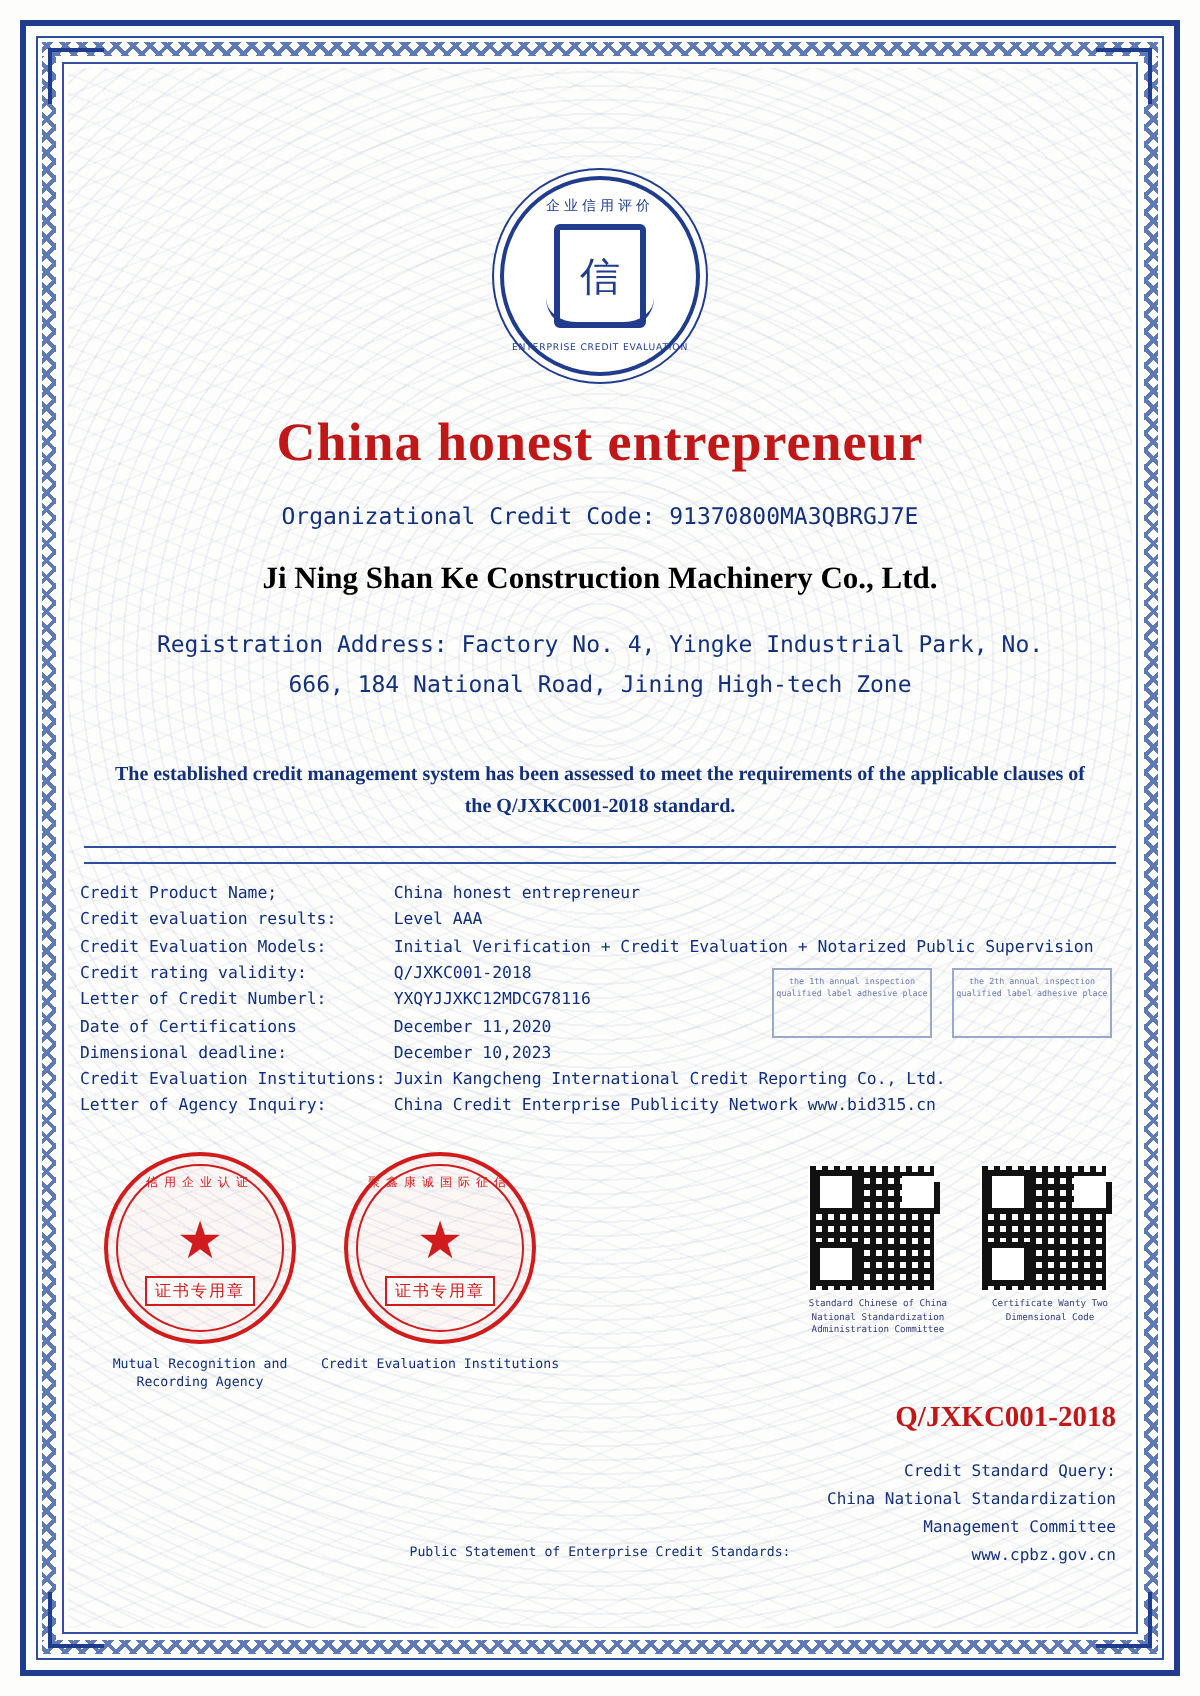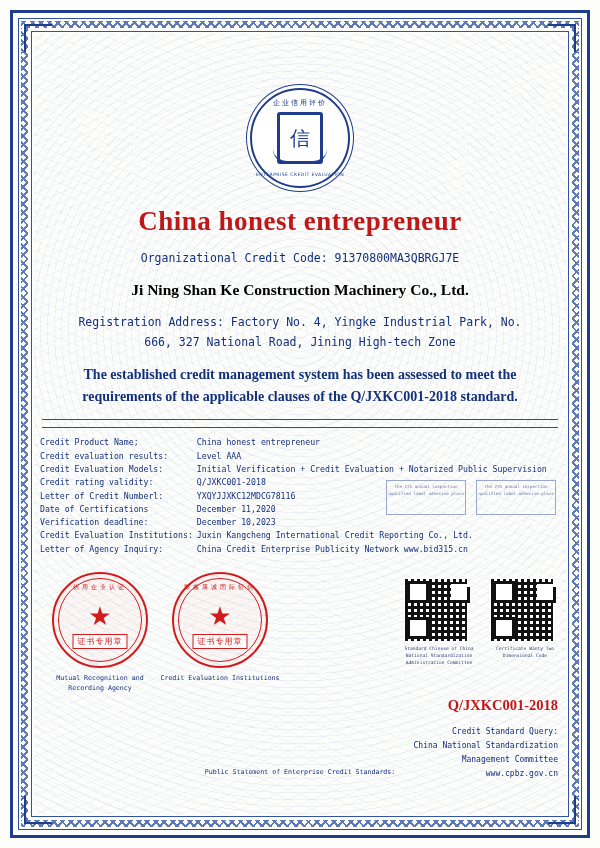--- a/index.html
+++ b/index.html
@@ -412,7 +412,7 @@
     <div class="main-title">China honest entrepreneur</div>
     <div class="org-code">Organizational Credit Code: 91370800MA3QBRGJ7E</div>
     <div class="company-name">Ji Ning Shan Ke Construction Machinery Co., Ltd.</div>
-    <div class="address">Registration Address: Factory No. 4, Yingke Industrial Park, No. 666, 327 National Road, Jining High-tech Zone</div>
+    <div class="address">Registration Address: Factory No. 4, Yingke Industrial Park, No. 666, 184 National Road, Jining High-tech Zone</div>
     <div class="statement">The established credit management system has been assessed to meet the requirements of the applicable clauses of the Q/JXKC001-2018 standard.</div>
 
     <div class="divider"></div>

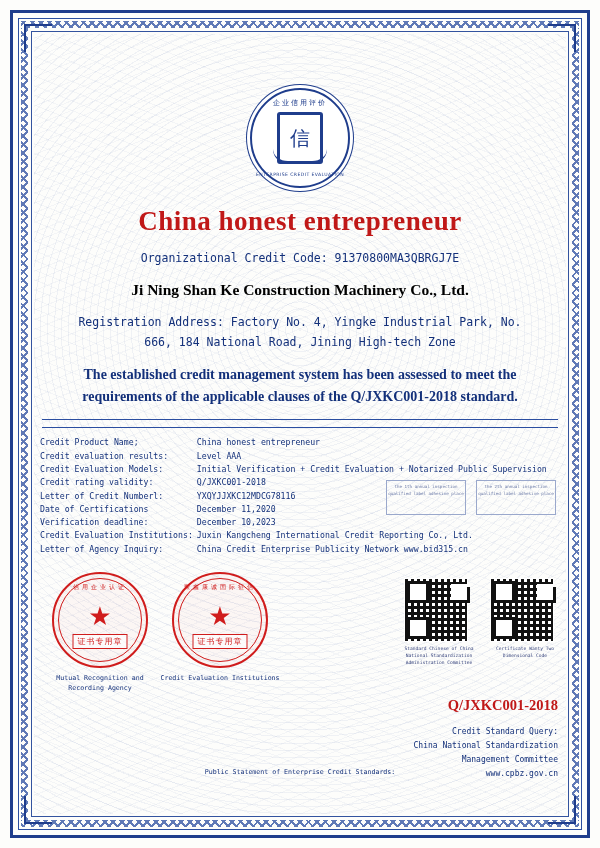--- a/index.html
+++ b/index.html
@@ -173,9 +173,9 @@
   .statement {
     text-align: center;
     color: #13307a;
-    font-size: 14px;
+    font-size: 10px;
     line-height: 1.55;
-    margin-top: 12px;
+    margin-top: 28px;
     padding: 0 14px;
     font-family: "Liberation Serif", serif;
     font-weight: bold;

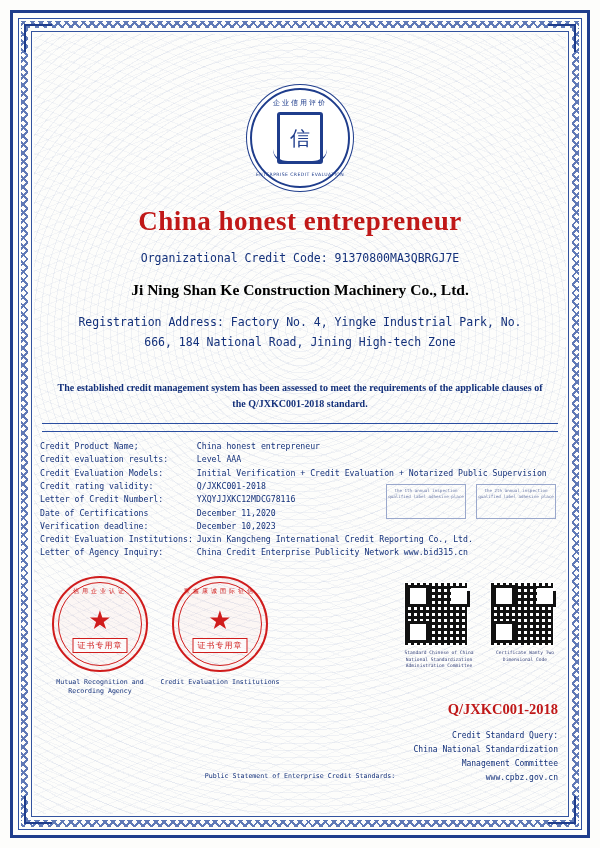--- a/index.html
+++ b/index.html
@@ -446,7 +446,7 @@
               <td class="val">December 11,2020</td>
             </tr>
             <tr>
-              <td class="lbl">Verification deadline:</td>
+              <td class="lbl">Dimensional deadline:</td>
               <td class="val">December 10,2023</td>
             </tr>
             <tr>

